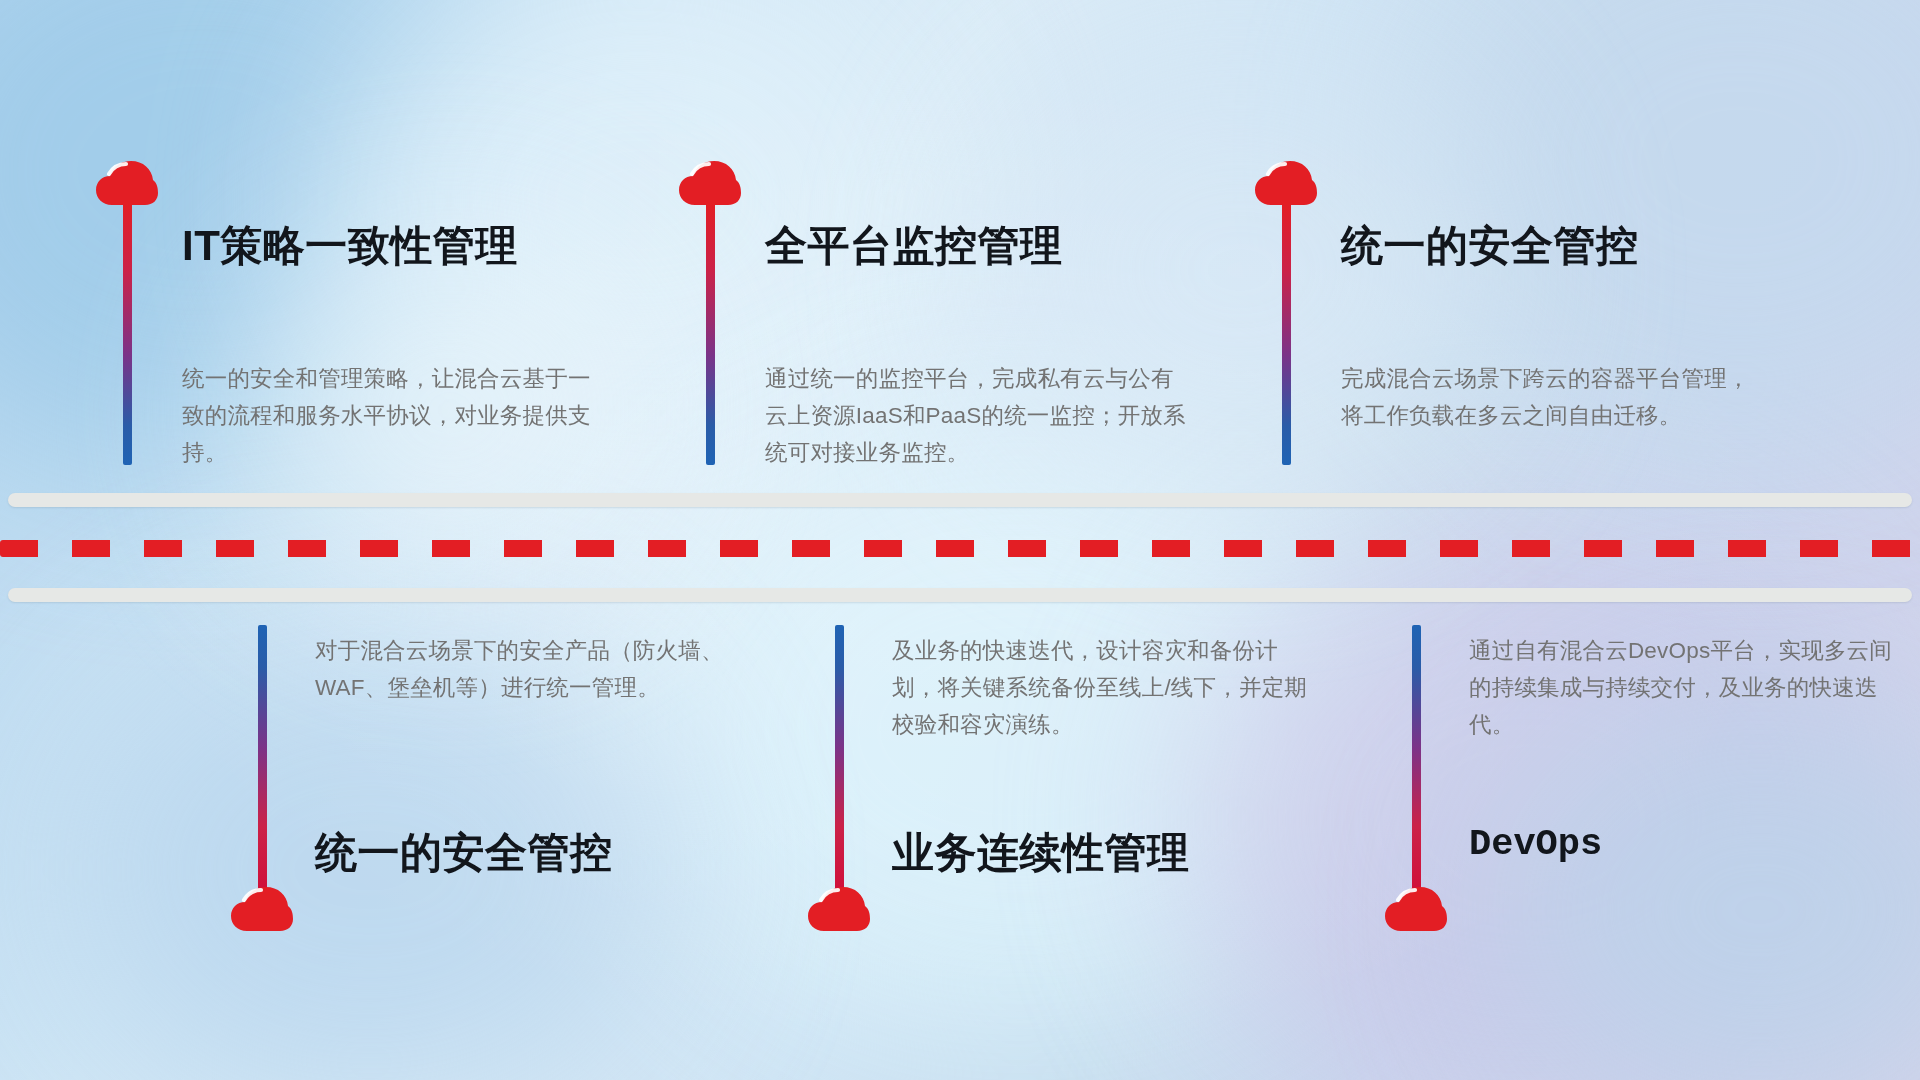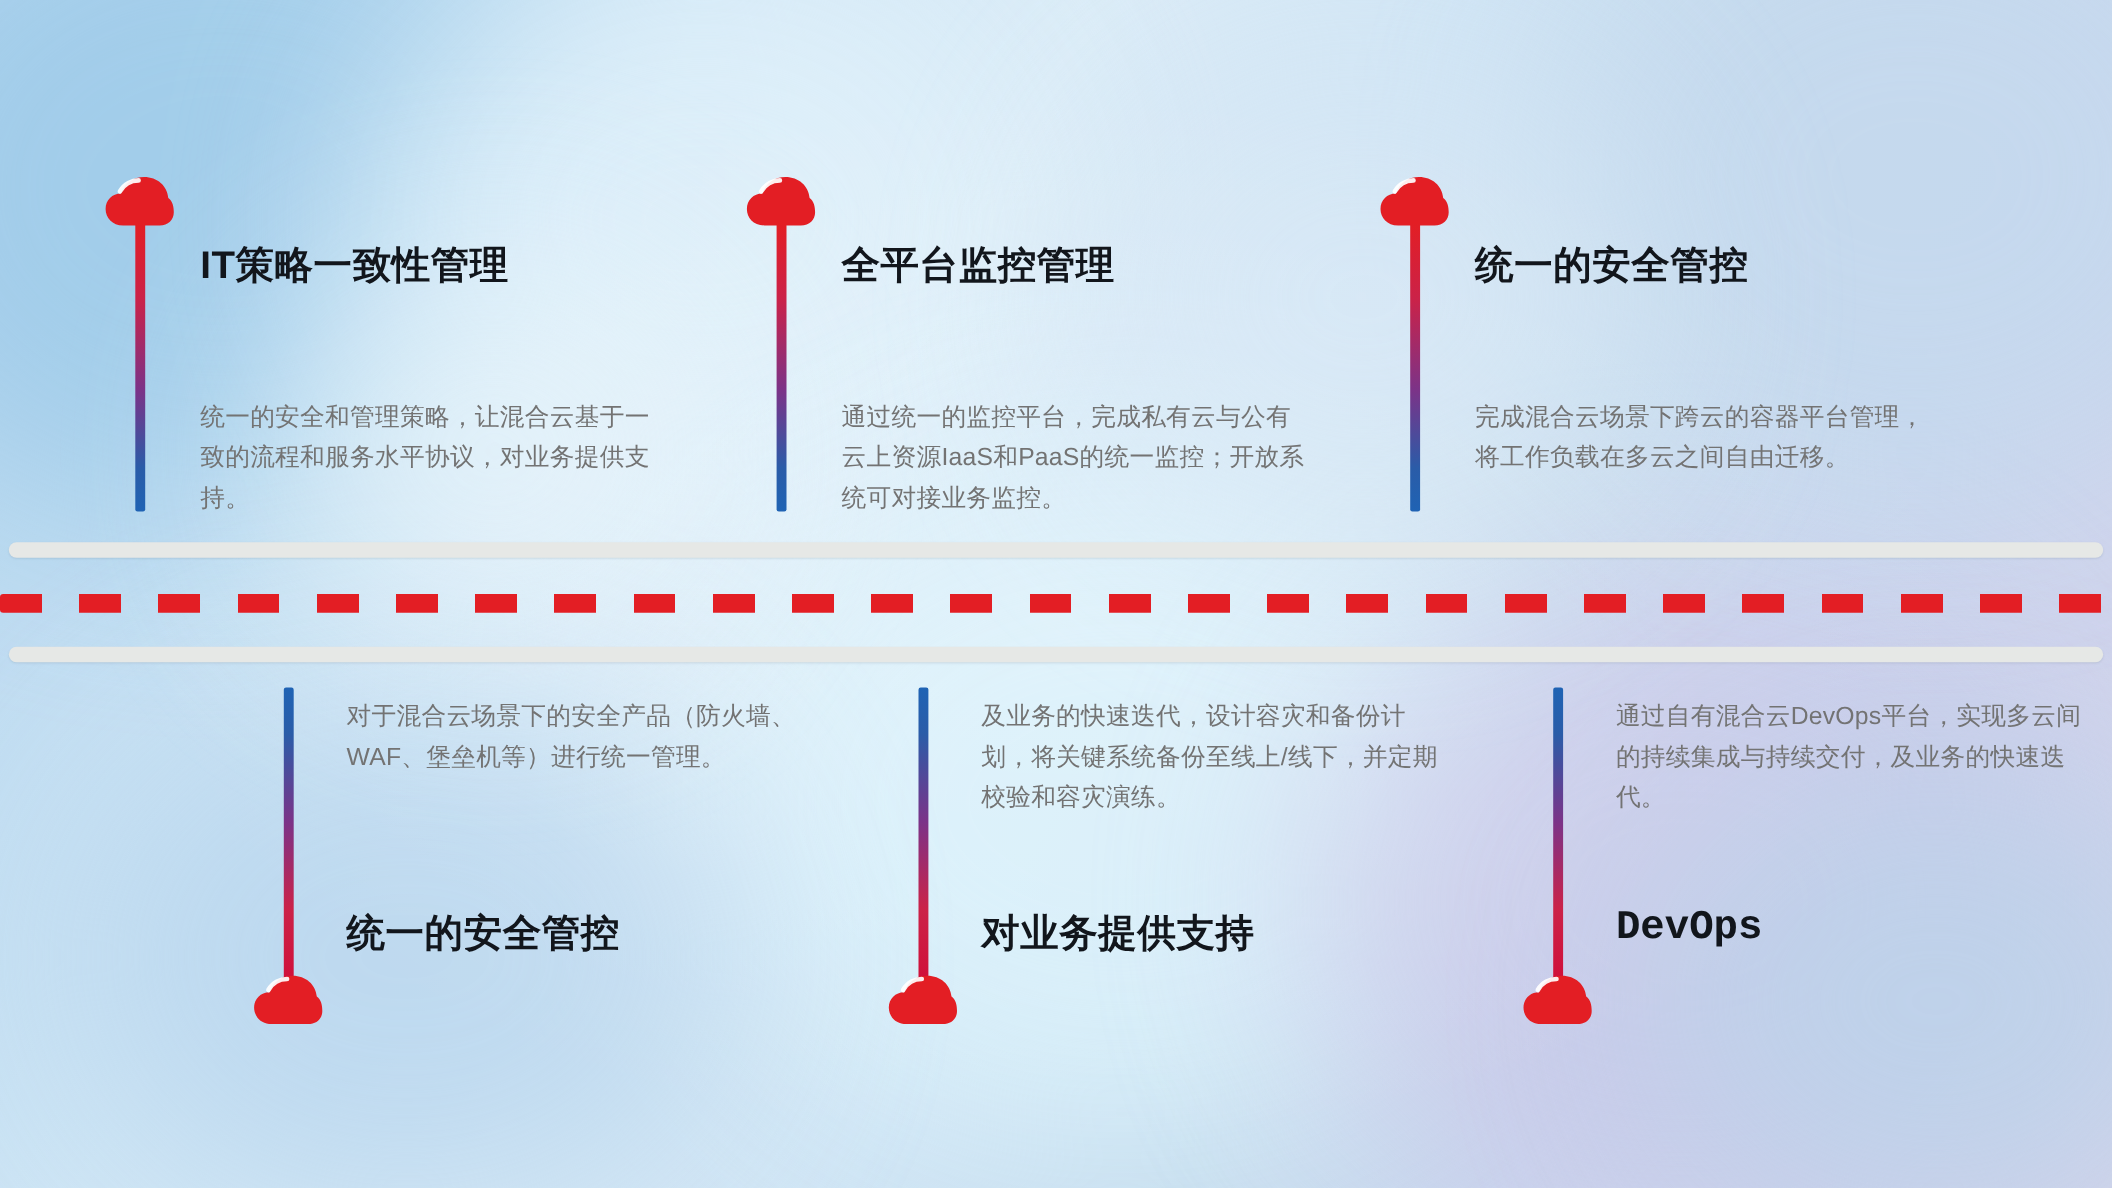--- a/index.html
+++ b/index.html
@@ -52,7 +52,7 @@
 
   .title{
     position:absolute;color:#12161c;font-weight:700;
-    font-size:35px;letter-spacing:.5px;white-space:nowrap;
+    font-size:42px;letter-spacing:.5px;white-space:nowrap;
   }
   .title-en{font-size:37px;letter-spacing:0px;font-family:Liberation Mono, monospace;}
 

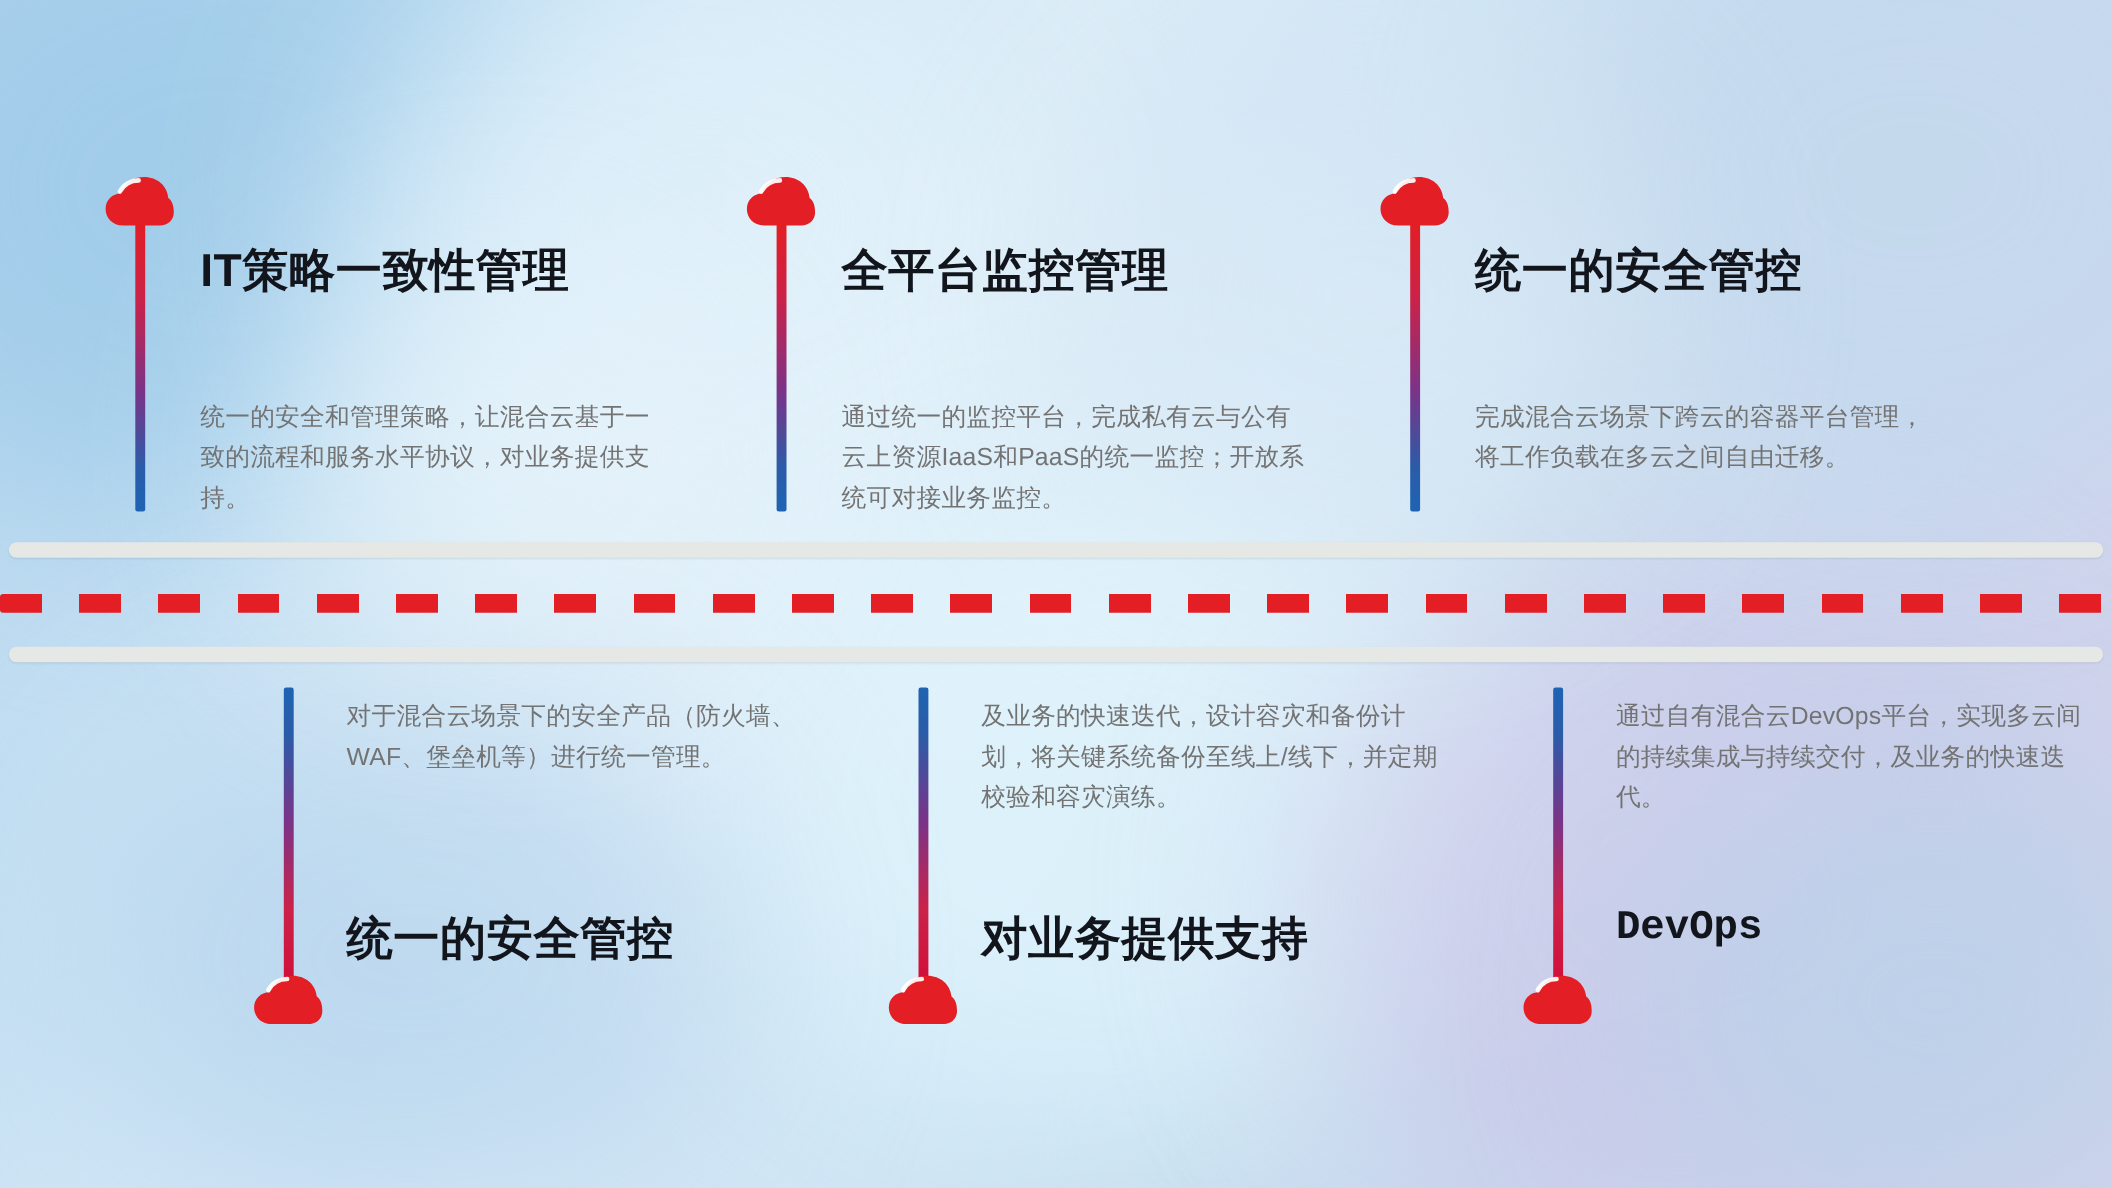--- a/index.html
+++ b/index.html
@@ -129,7 +129,7 @@
       <path d="M14 14 C18 7 25 4 31 4" stroke="#ffffff" stroke-width="4.2" stroke-linecap="round" fill="none" opacity=".92"></path>
     </svg>
     <div class="body" style="left:892px;top:632px;width:430px;">及业务的快速迭代，设计容灾和备份计划，将关键系统备份至线上/线下，并定期校验和容灾演练。</div>
-    <div class="title" style="left:892px;top:825px;">对业务提供支持</div>
+    <div class="title" style="left:892px;top:825px;">业务连续性管理</div>
   </div>
 
   <div class="col">

